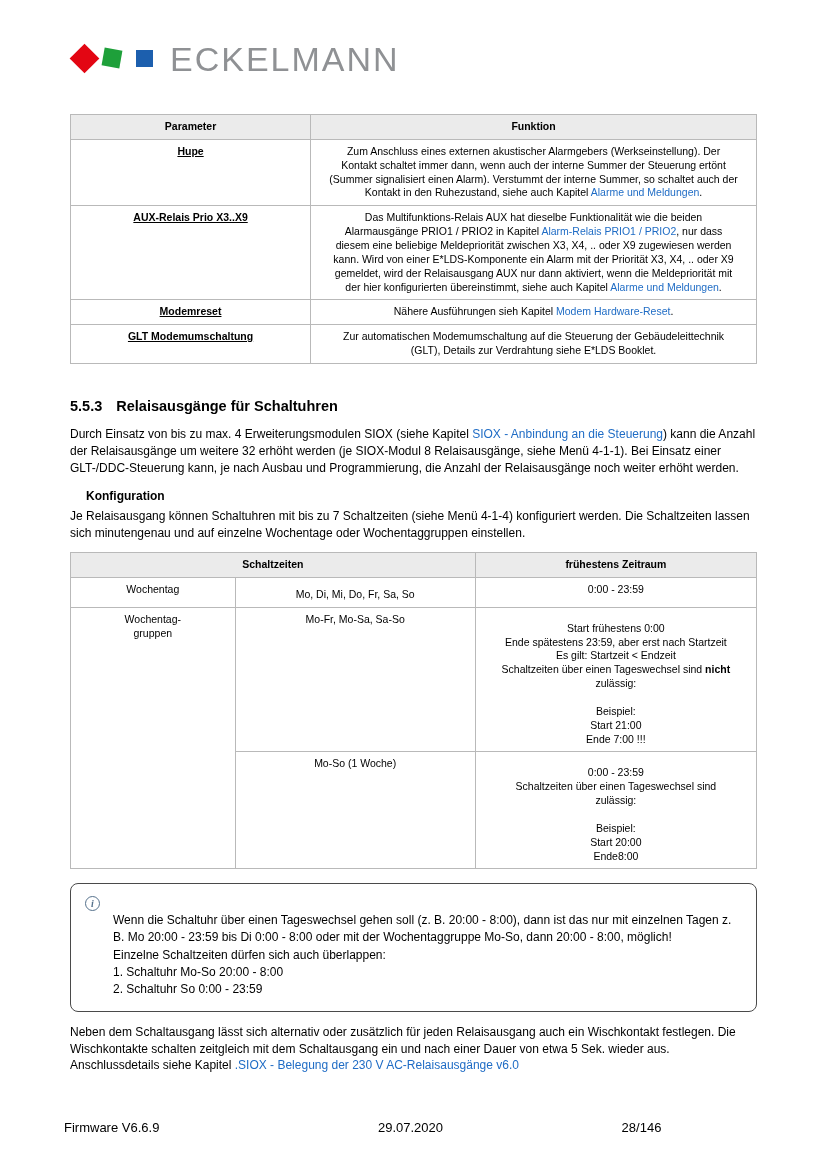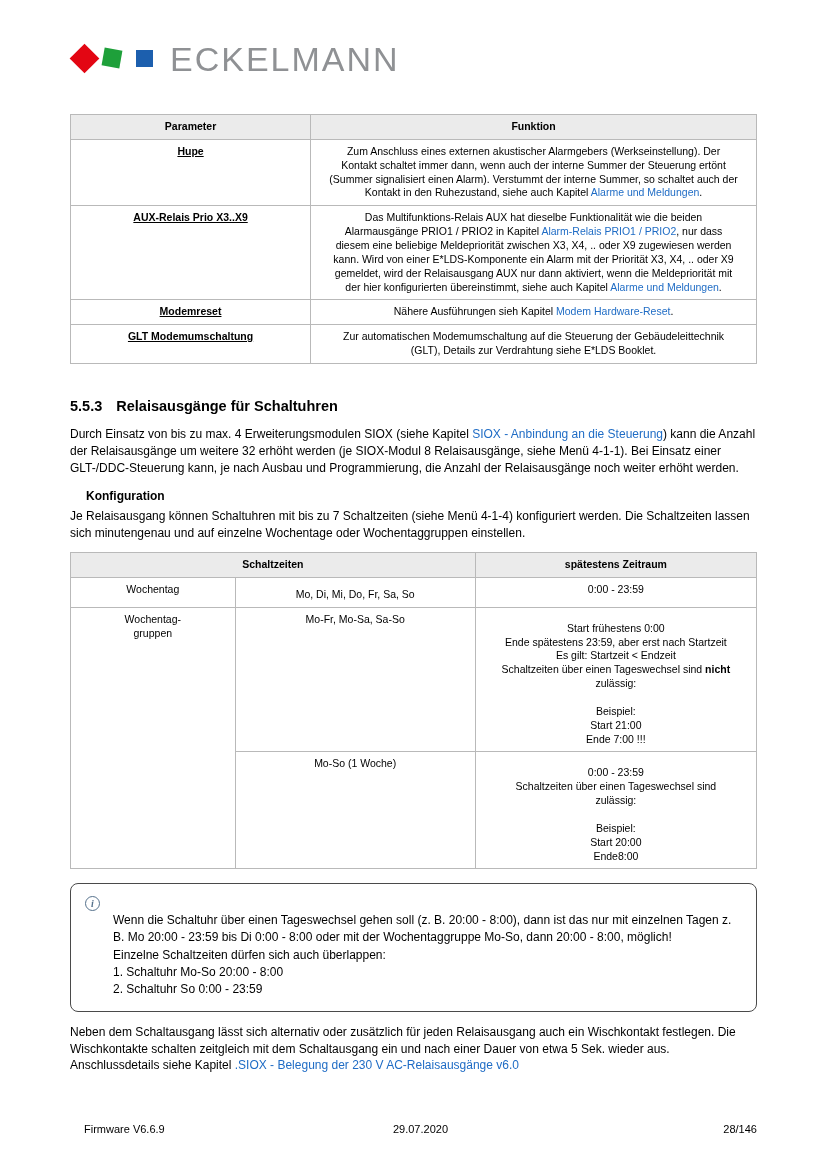--- a/index.html
+++ b/index.html
@@ -137,7 +137,7 @@
       <thead>
         <tr>
           <th colspan="2">Schaltzeiten</th>
-          <th>spätestens Zeitraum</th>
+          <th>frühestens Zeitraum</th>
         </tr>
       </thead>
       <tbody>

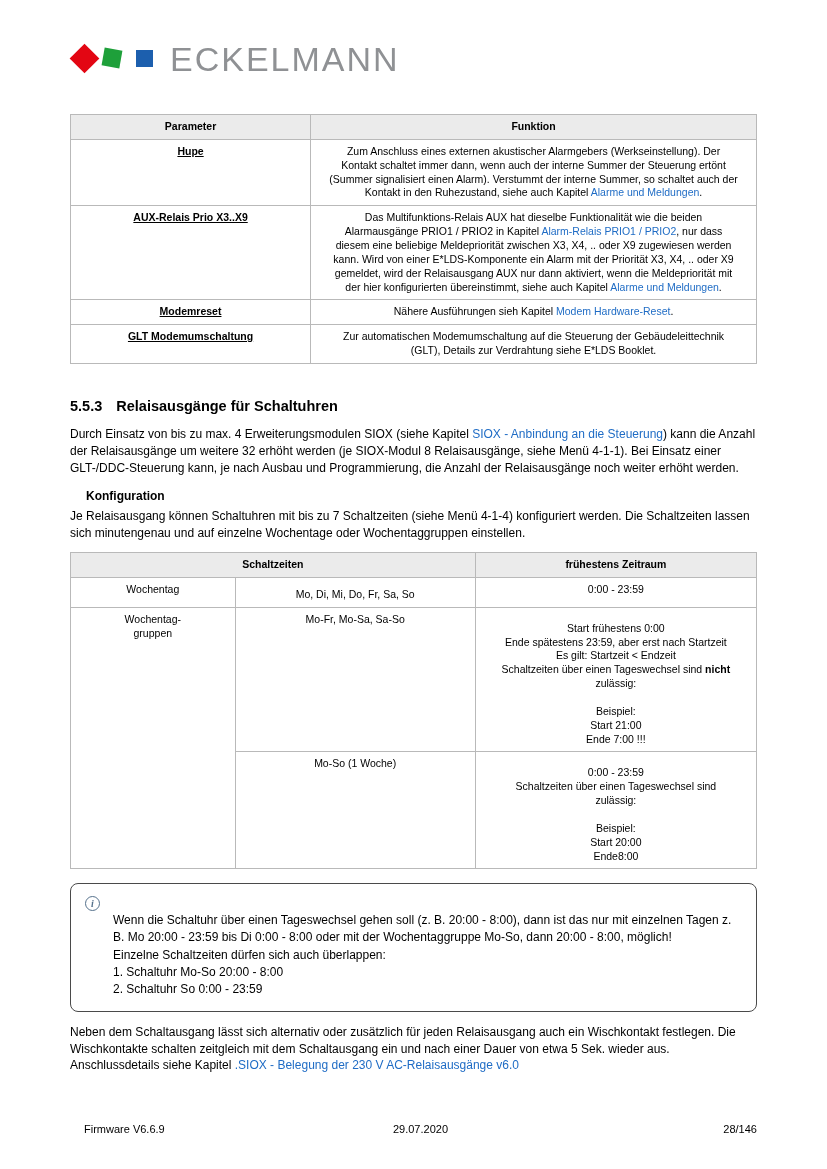--- a/index.html
+++ b/index.html
@@ -66,8 +66,8 @@
   }
   
   .footer {
-    position:absolute; left:84px; right:70px; bottom:34px;
-    display:flex; font-size:11px;
+    position:absolute; left:64px; right:70px; bottom:34px;
+    display:flex; font-size:13px;
   }
   .footer > div { flex:1; }
   .footer .f-center { text-align:center; }

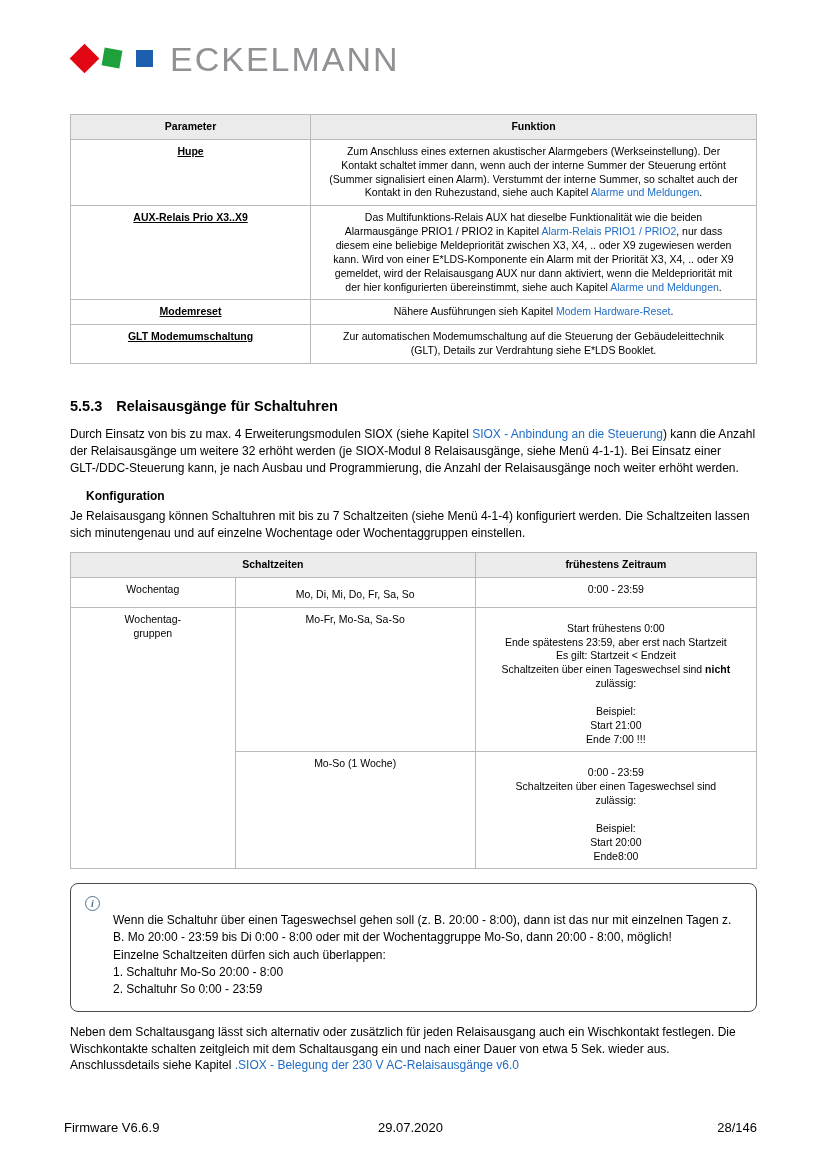--- a/index.html
+++ b/index.html
@@ -71,7 +71,7 @@
   }
   .footer > div { flex:1; }
   .footer .f-center { text-align:center; }
-  .footer .f-right { text-align:right; }
+  .footer .f-right { text-align:center; }
 </style>
 </head>
 <body>

